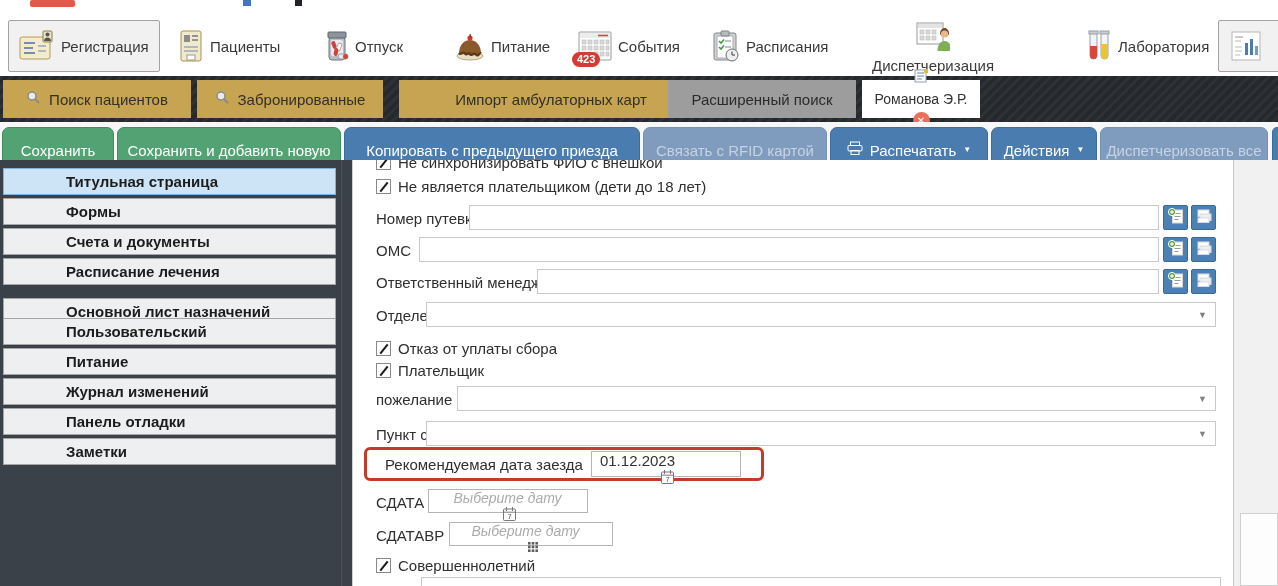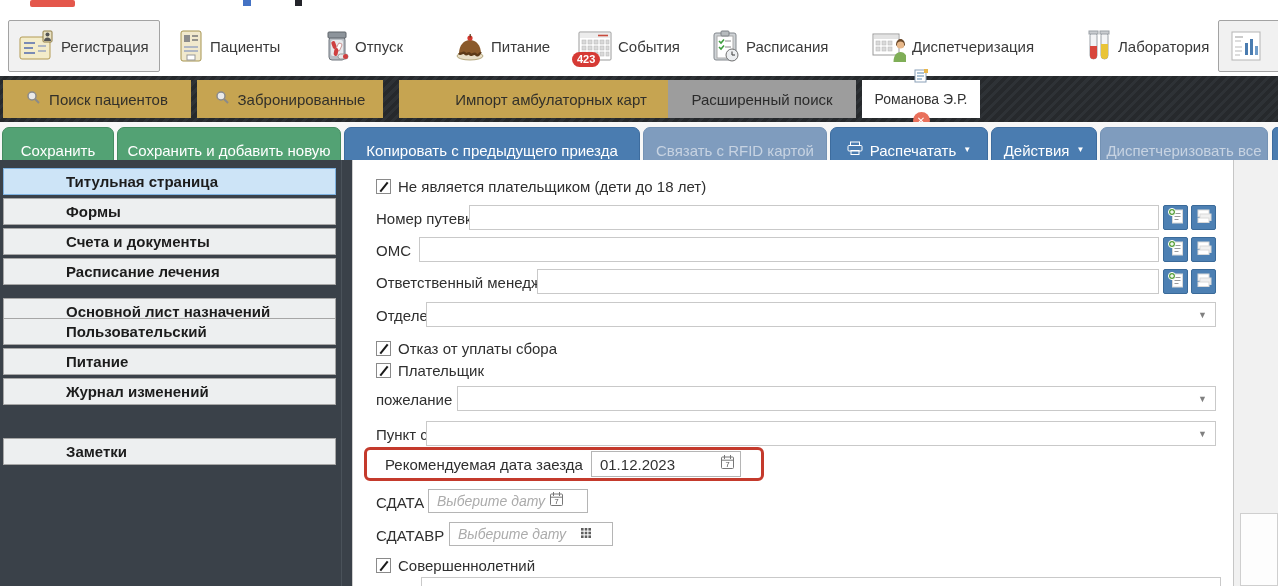--- a/index.html
+++ b/index.html
@@ -206,7 +206,7 @@
       <span>Расписания</span>
     </div>
 
-    <div class="tb-item" style="left:872px;">
+    <div class="tb-item" style="left:872px;flex-direction:column;">
       <span class="tb-iconwrap">
         <svg width="34" height="31" viewBox="0 0 34 31">
             <rect x="1" y="3" width="26" height="21" fill="#fff" stroke="#9a9a9a"></rect>

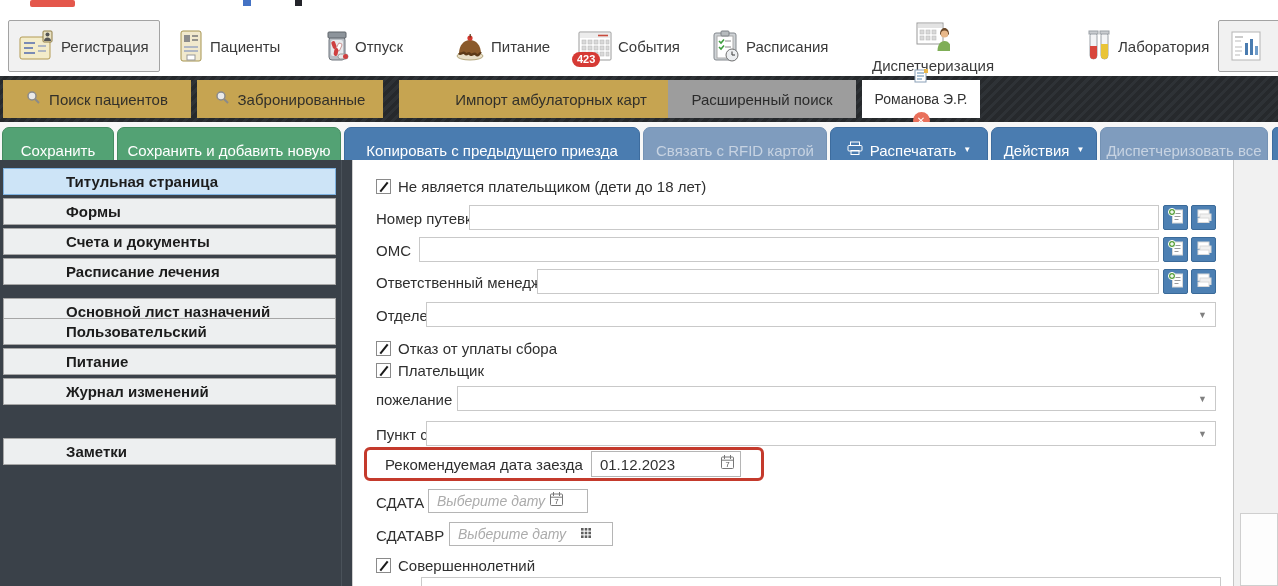--- a/index.html
+++ b/index.html
@@ -342,6 +342,10 @@
 
     <div class="formpanel">
 
+      <div class="cbrow" style="left:23px; top:-7px;">
+        <span class="cb checked"></span>
+        <span class="cb-label">Не синхронизировать ФИО с внешкой</span>
+      </div>
 
       <div class="cbrow" style="left:23px; top:17px;">
         <span class="cb checked"></span>

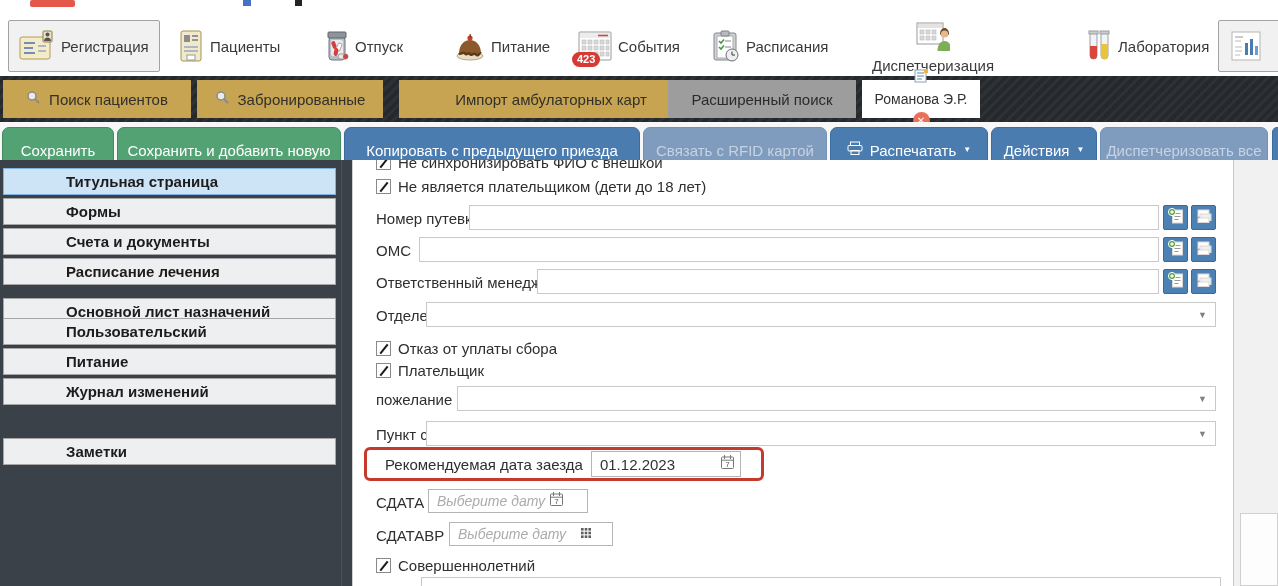--- a/index.html
+++ b/index.html
@@ -336,6 +336,7 @@
       <div class="side-item" style="top:158px;">Пользовательский</div>
       <div class="side-item" style="top:188px;">Питание</div>
       <div class="side-item" style="top:218px;">Журнал изменений</div>
+      <div class="side-item" style="top:248px;">Панель отладки</div>
       <div class="side-item" style="top:278px;">Заметки</div>
       <div class="sidebar-line"></div>
     </div>

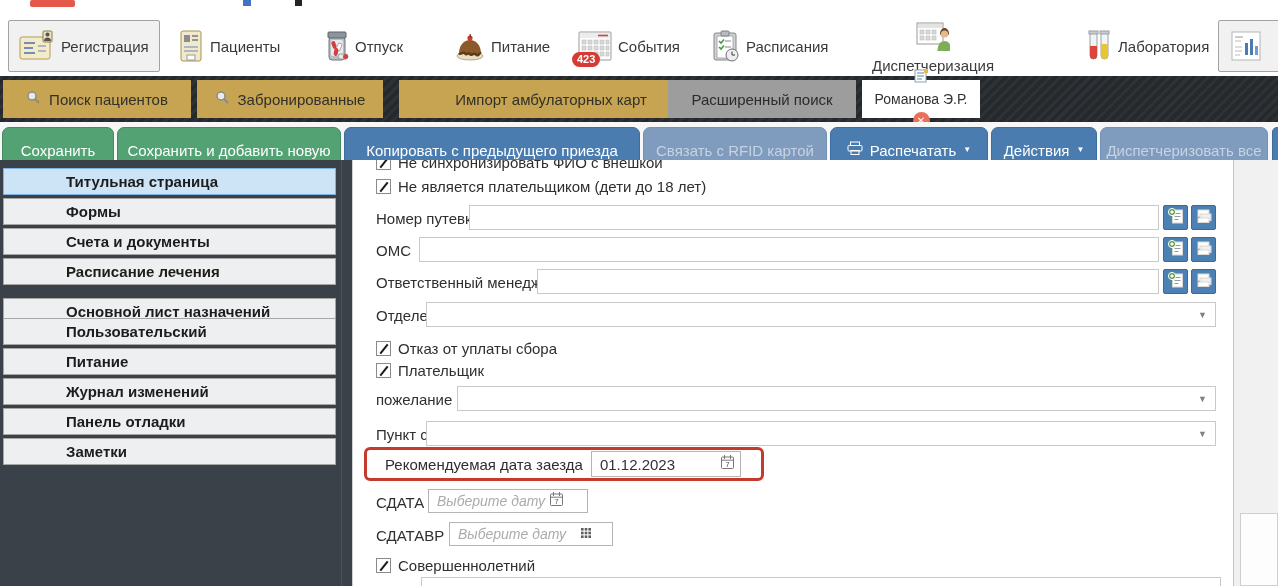--- a/index.html
+++ b/index.html
@@ -75,7 +75,7 @@
             border-radius:2px; display:flex; align-items:center; justify-content:center; cursor:pointer; }
 
   .datewrap { position:absolute; border:1px solid #b5b5b5; background:#fff; display:flex;
-              align-items:center; padding:0 5px 0 8px; }
+              align-items:center; padding:0 5px 0 8px;flex-direction:column; }
   .datewrap input { border:none; outline:none; font-size:14px; color:#333; width:100%;
                     font-family:"Liberation Sans","DejaVu Sans",sans-serif; background:transparent; }
   .datewrap input::placeholder { font-style:italic; color:#ababab; }

